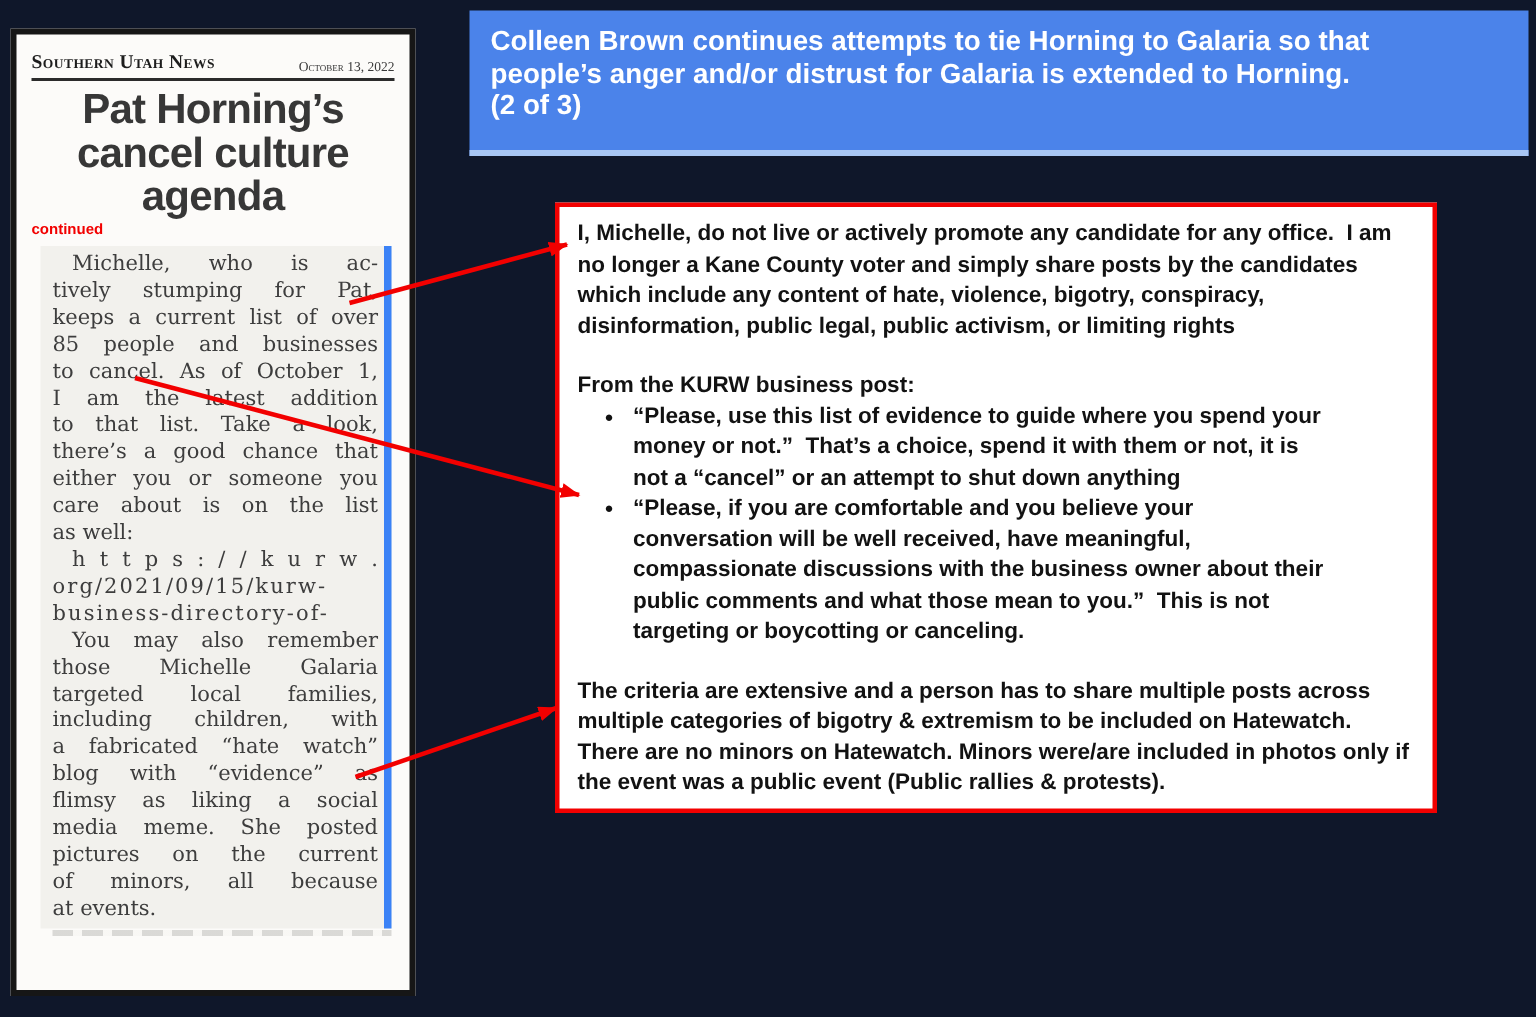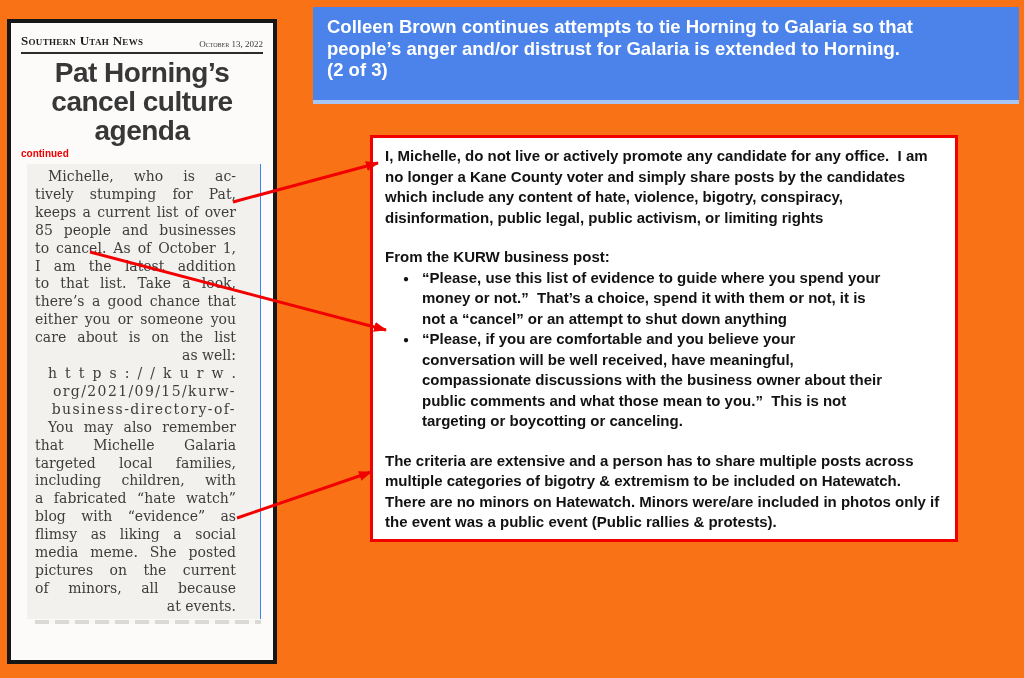--- a/index.html
+++ b/index.html
@@ -11,7 +11,7 @@
   html,body{background:#ffffff;}
   .stage{
     position:relative;width:1024px;height:678px;overflow:hidden;
-    font-family:"Liberation Sans",sans-serif;background:#f97316;
+    font-family:"Liberation Sans",sans-serif;background:#0f172a;
   }
   
   .paper{

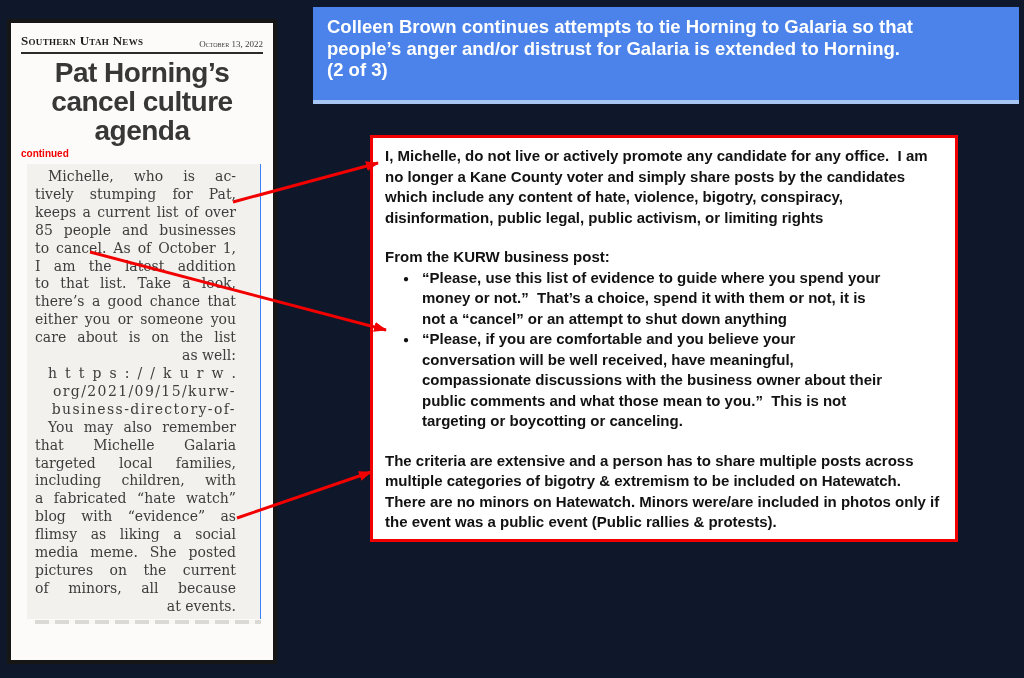--- a/index.html
+++ b/index.html
@@ -40,11 +40,10 @@
     color:var(--accent-red,#f20000);
   }
   .np-body{
-    margin:5px 12px 0 16px;background:#f2f1ed;border-right:1px solid #3b82f6;
-    padding:4px 24px 3px 8px;
+    margin:5px 12px 0 16px;background:#f2f1ed;border-right:5px solid #3b82f6;
+    padding:4px 4px 3px 8px;
     font-family:"DejaVu Serif",serif;font-size:14px;line-height:17.9px;
     color:#3d3d3d;
-    text-align:right;
   }
   .news-line{min-height:17.9px;}
   .news-line.jl{text-align-last:justify;}

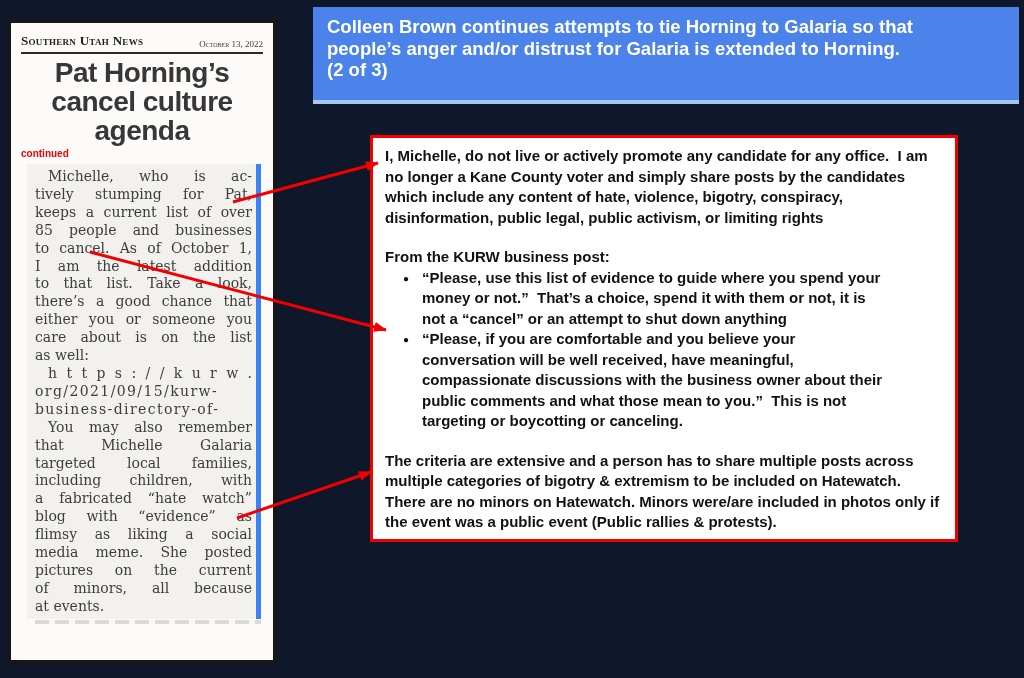--- a/index.html
+++ b/index.html
@@ -115,7 +115,7 @@
         <div class="news-line ls">org/2021/09/15/kurw-</div>
         <div class="news-line ls">business-directory-of-</div>
         <div class="news-line jl ind">You may also remember</div>
-        <div class="news-line jl">that Michelle Galaria</div>
+        <div class="news-line jl">those Michelle Galaria</div>
         <div class="news-line jl">targeted local families,</div>
         <div class="news-line jl">including children, with</div>
         <div class="news-line jl">a fabricated “hate watch”</div>

